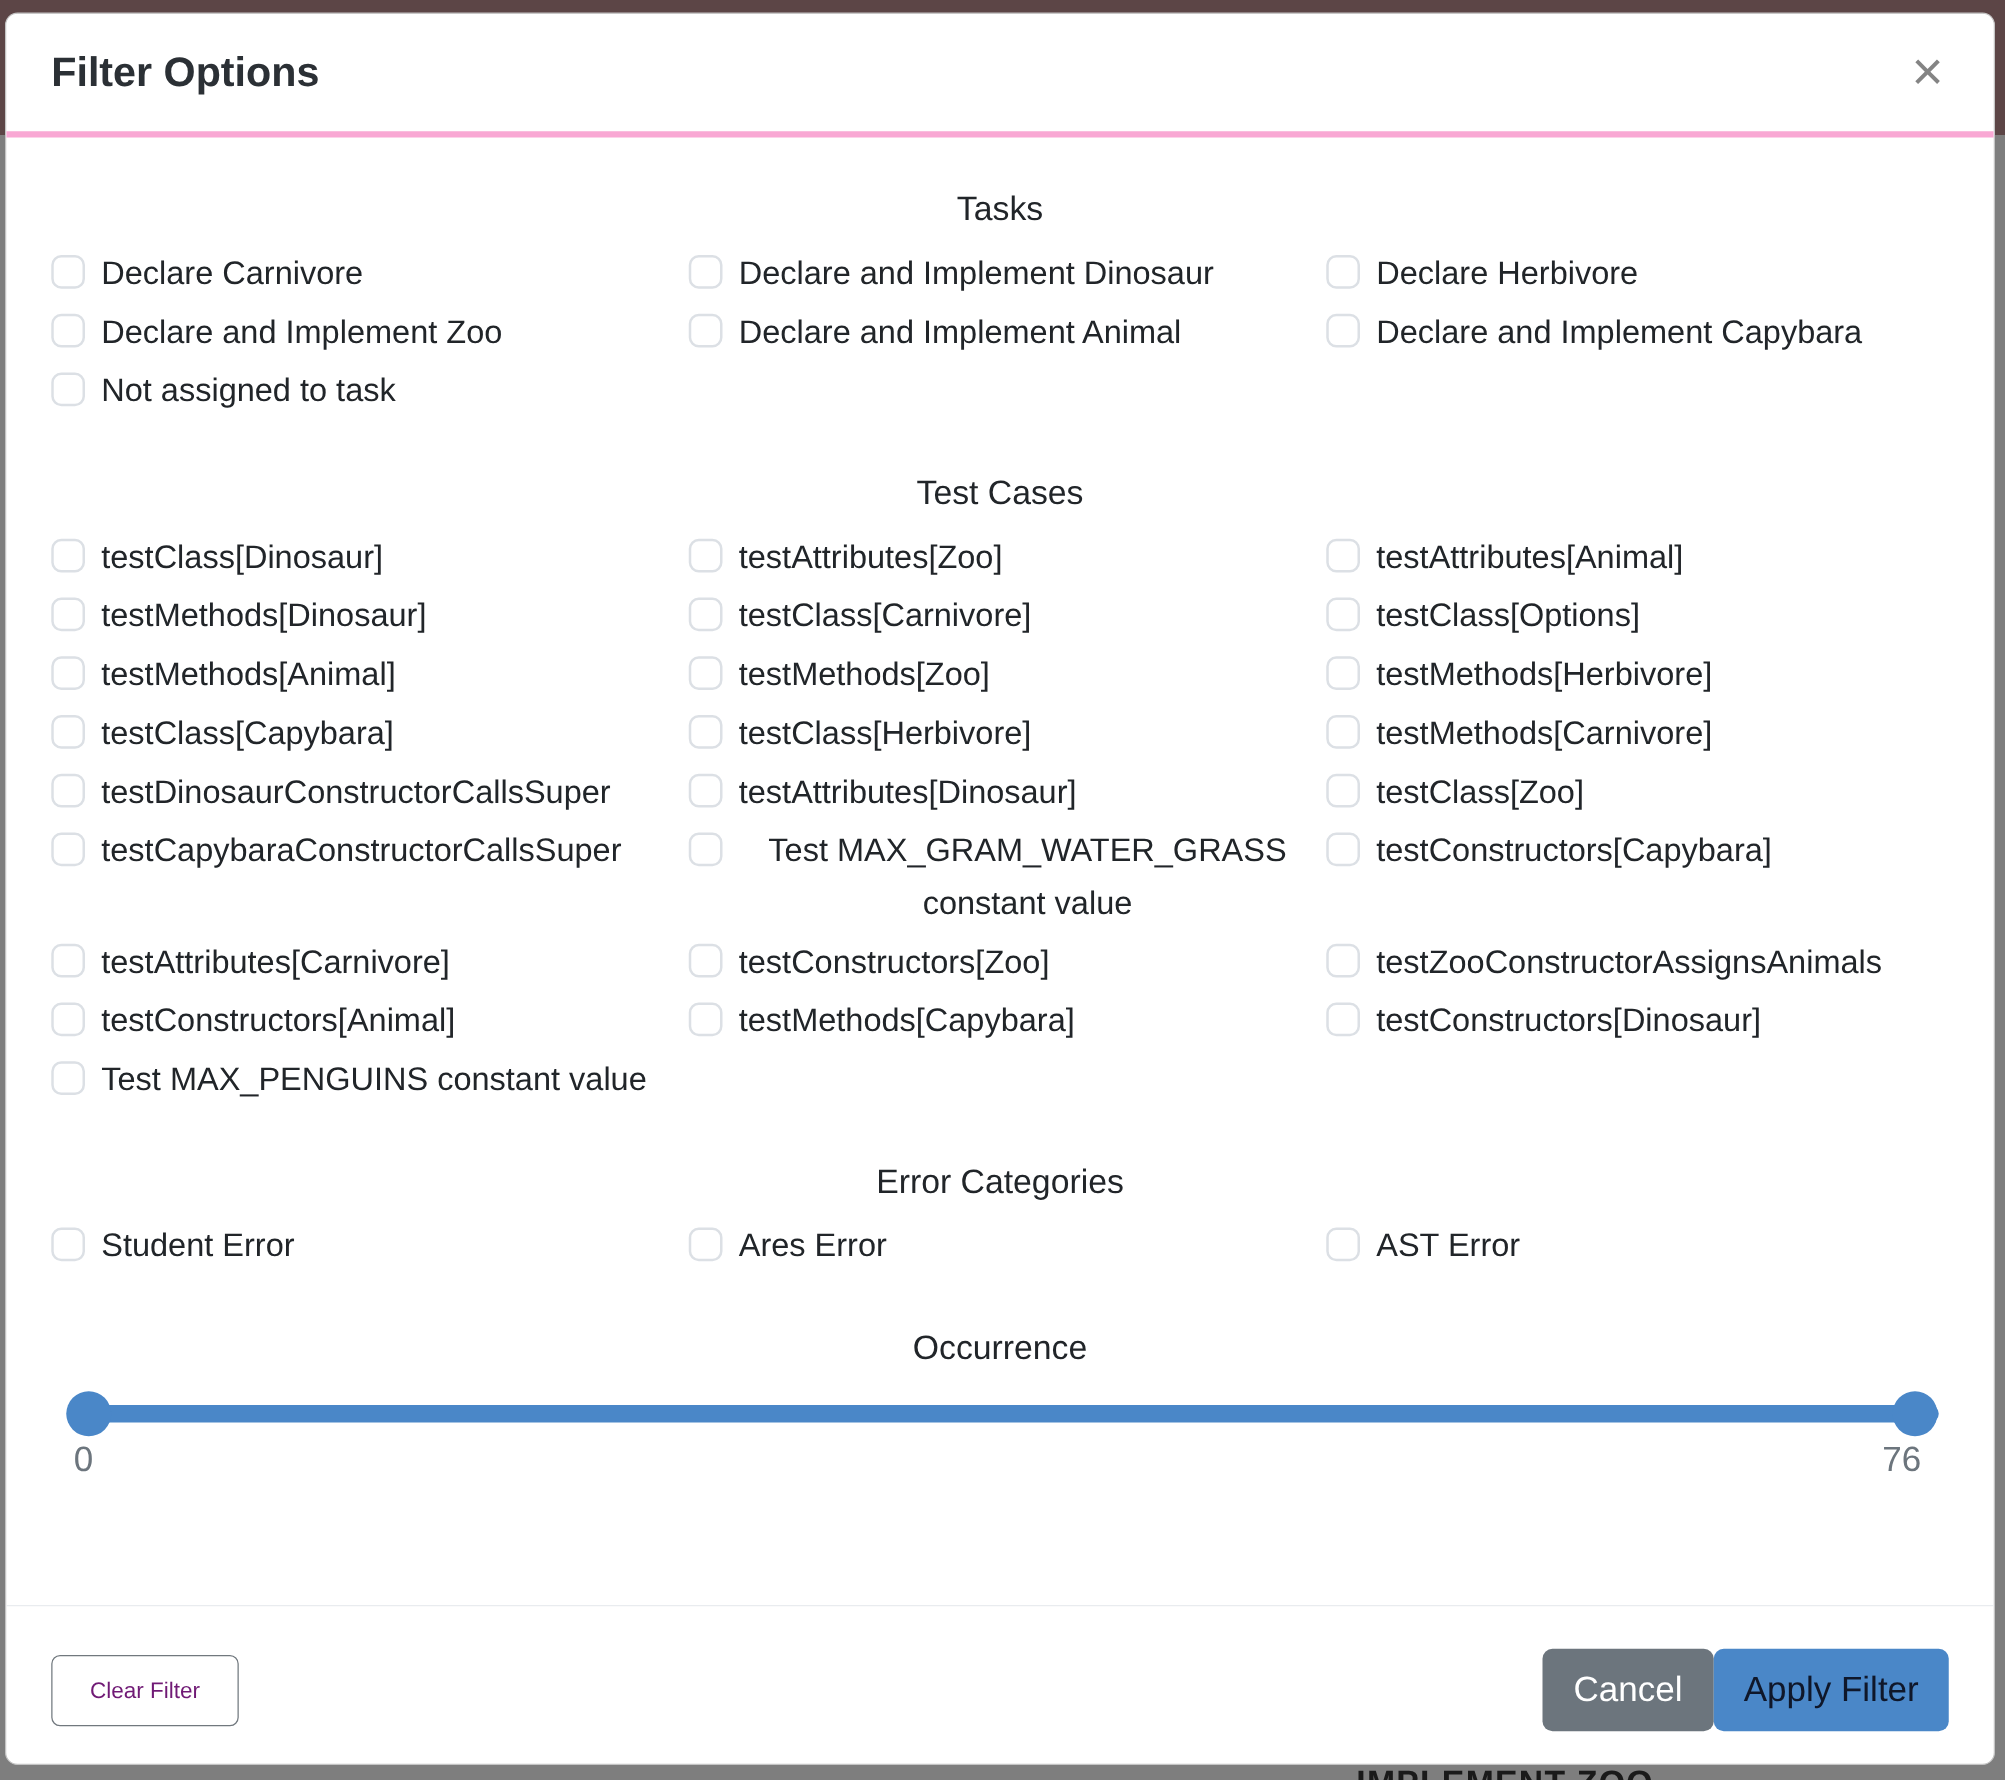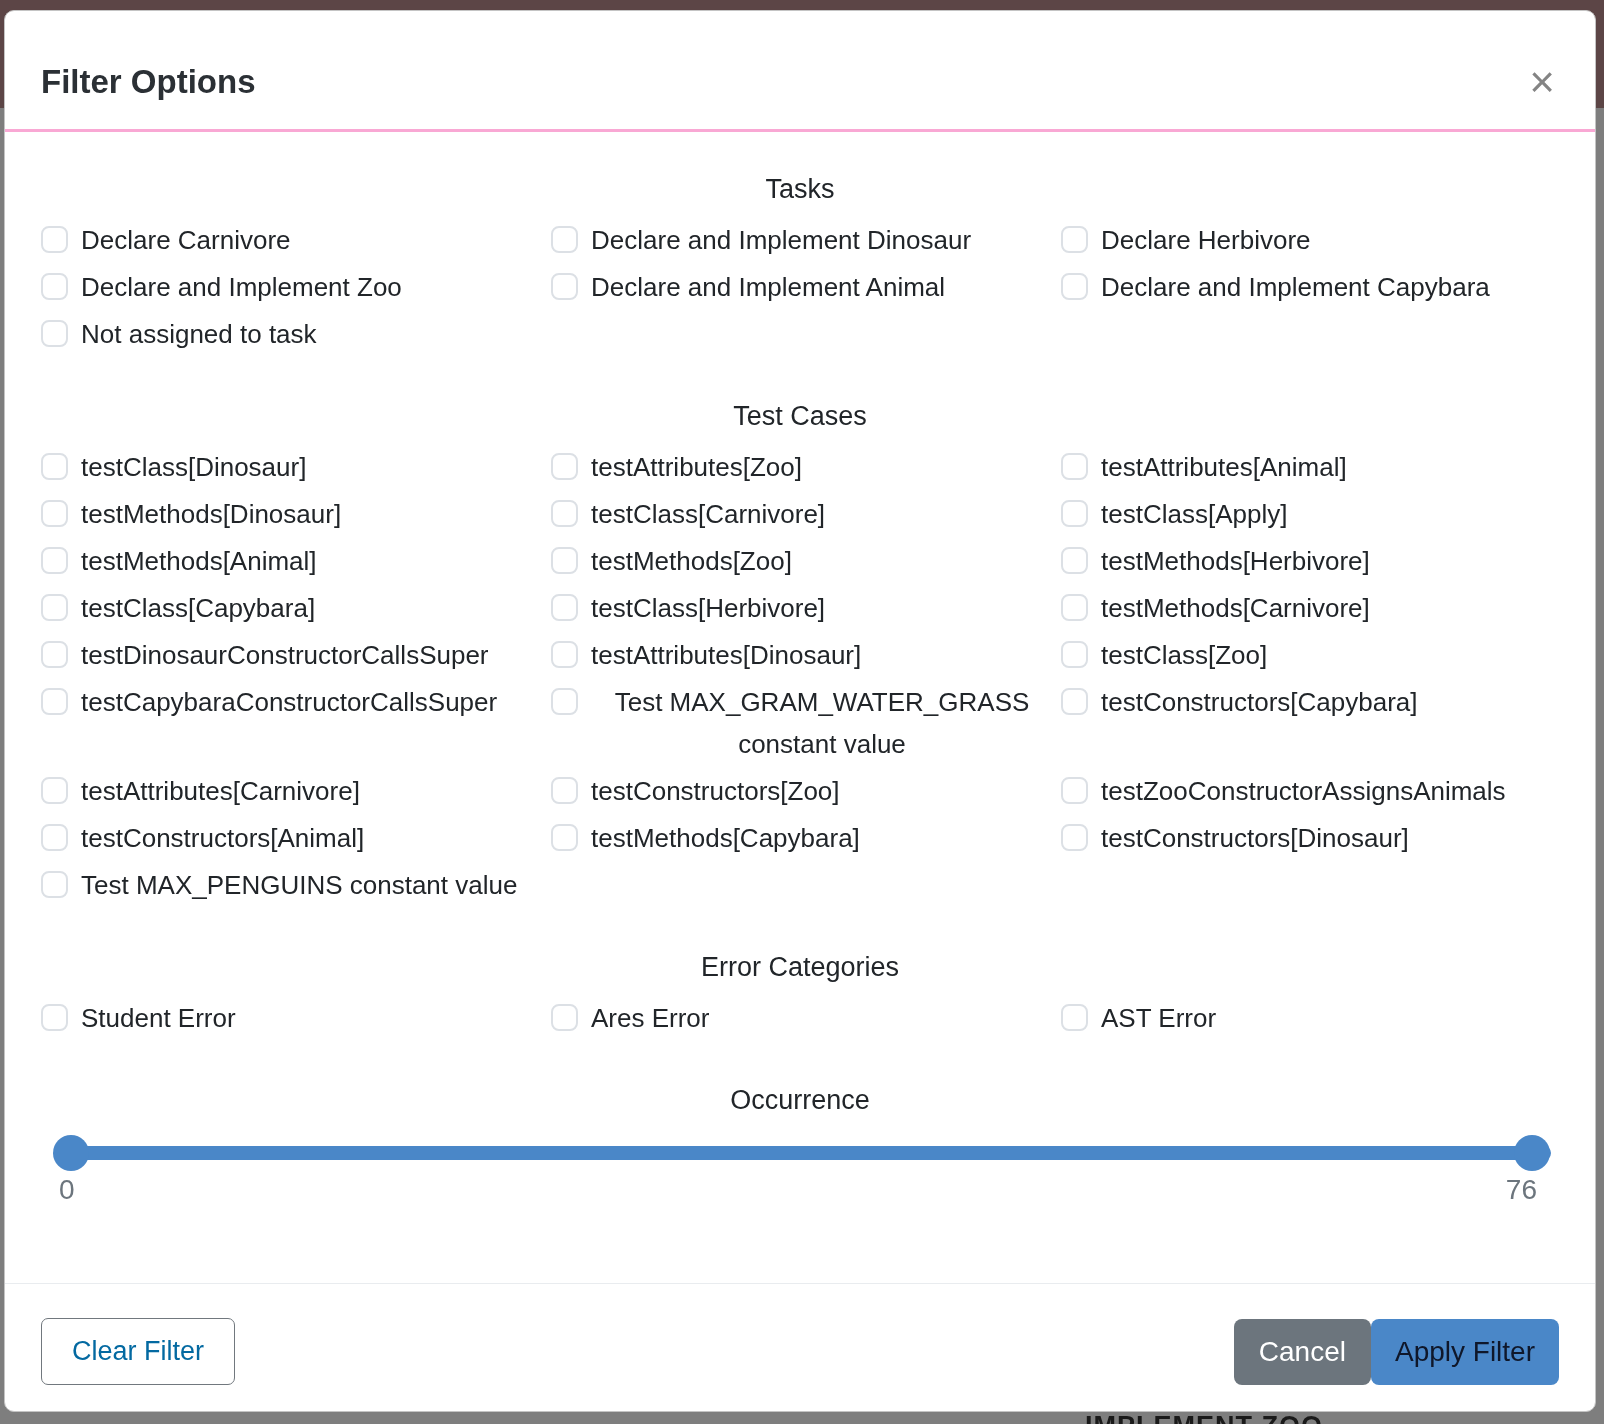--- a/index.html
+++ b/index.html
@@ -43,8 +43,7 @@
     align-items: center;
     justify-content: space-between;
     padding: 28px 36px;
-    border-bottom: 3px solid #f9a8d4;
-    margin-top: 24px;
+    border-bottom: 5px solid #f9a8d4;
   }
   .modal-title {
     font-size: 33px;

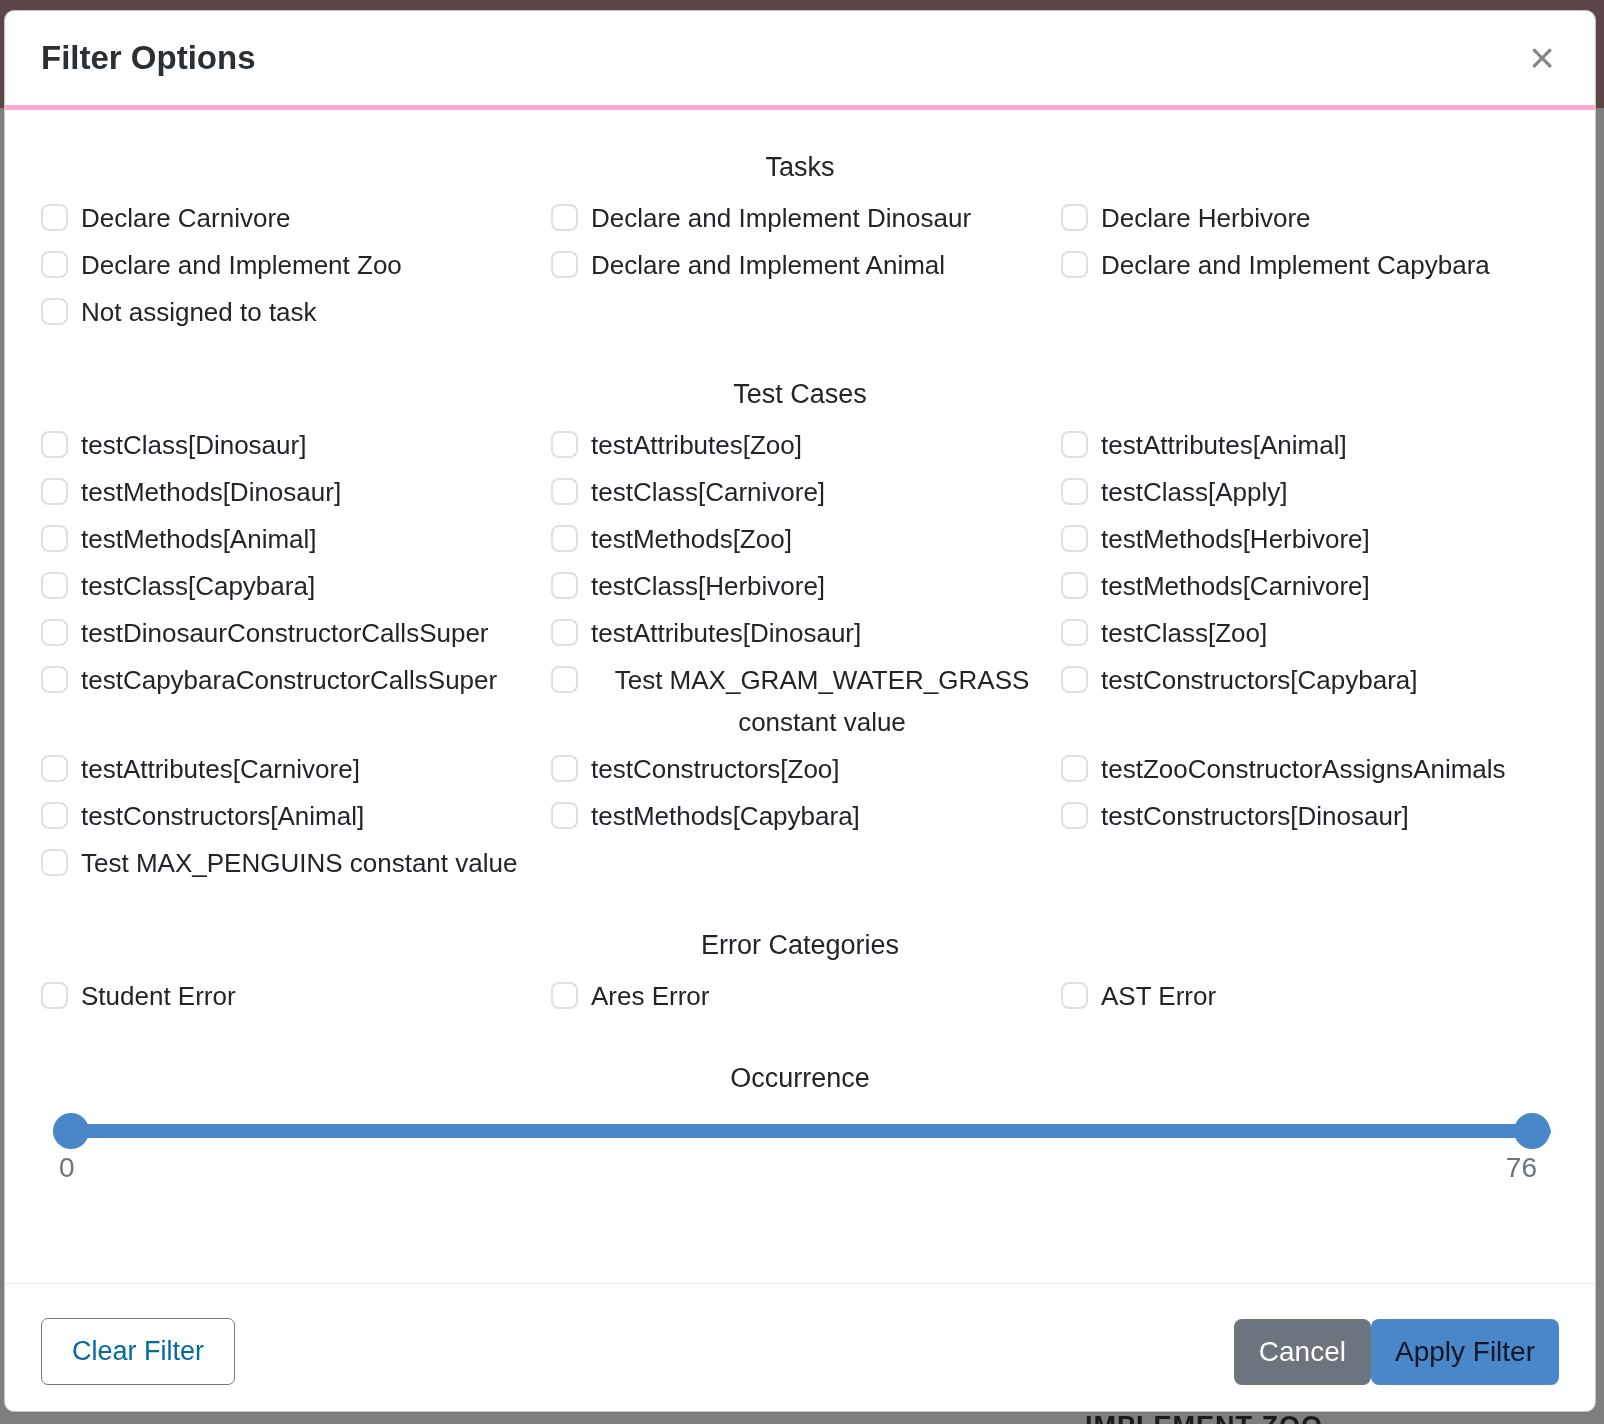--- a/index.html
+++ b/index.html
@@ -237,7 +237,7 @@
           </label>
           <label class="check-item">
             <span class="checkbox"></span>
-            <span>testClass[Apply]</span>
+            <span>testClass[Options]</span>
           </label>
           <label class="check-item">
             <span class="checkbox"></span>

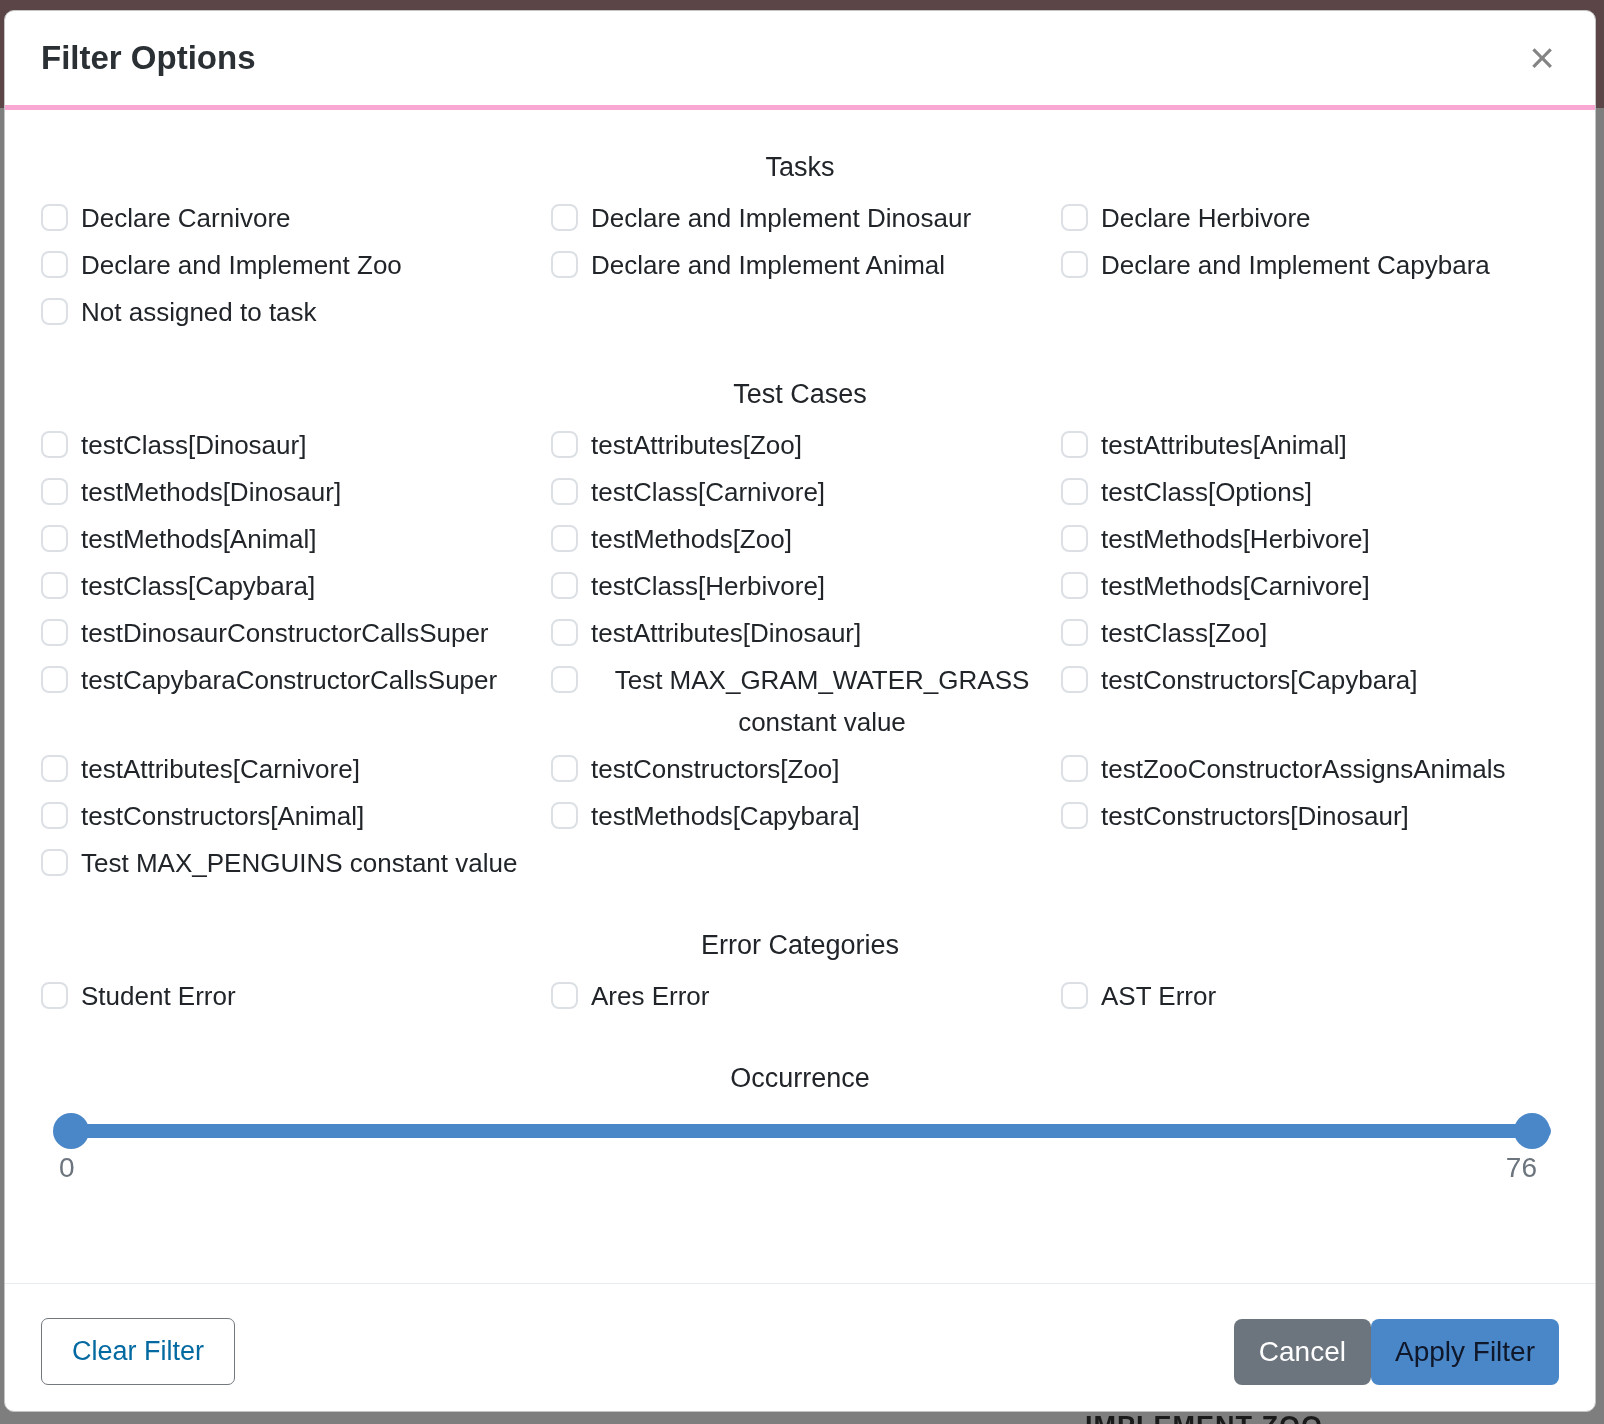--- a/index.html
+++ b/index.html
@@ -145,11 +145,11 @@
   }
   .btn-clear {
     background: #ffffff;
-    color: #0369a1;
+    color: #701a75;
     border: 1px solid #71787e;
     border-radius: 7px;
     padding: 17px 30px;
-    font-size: 27px;
+    font-size: 18px;
   }
   .footer-right { display: flex; }
   .btn-cancel {

